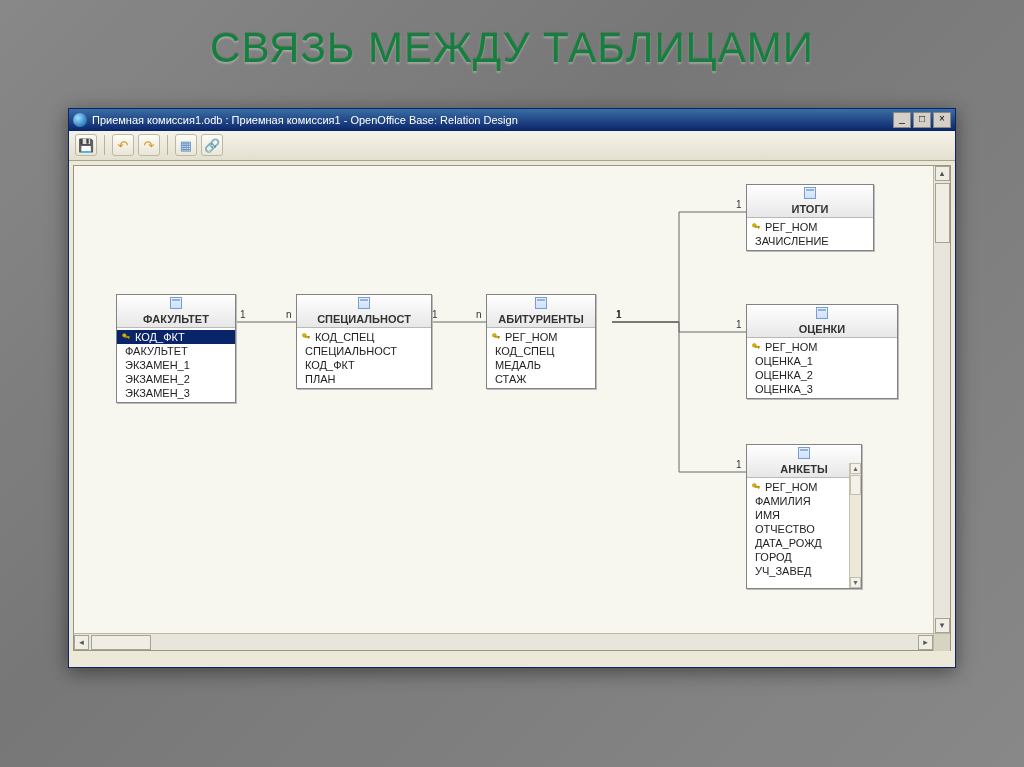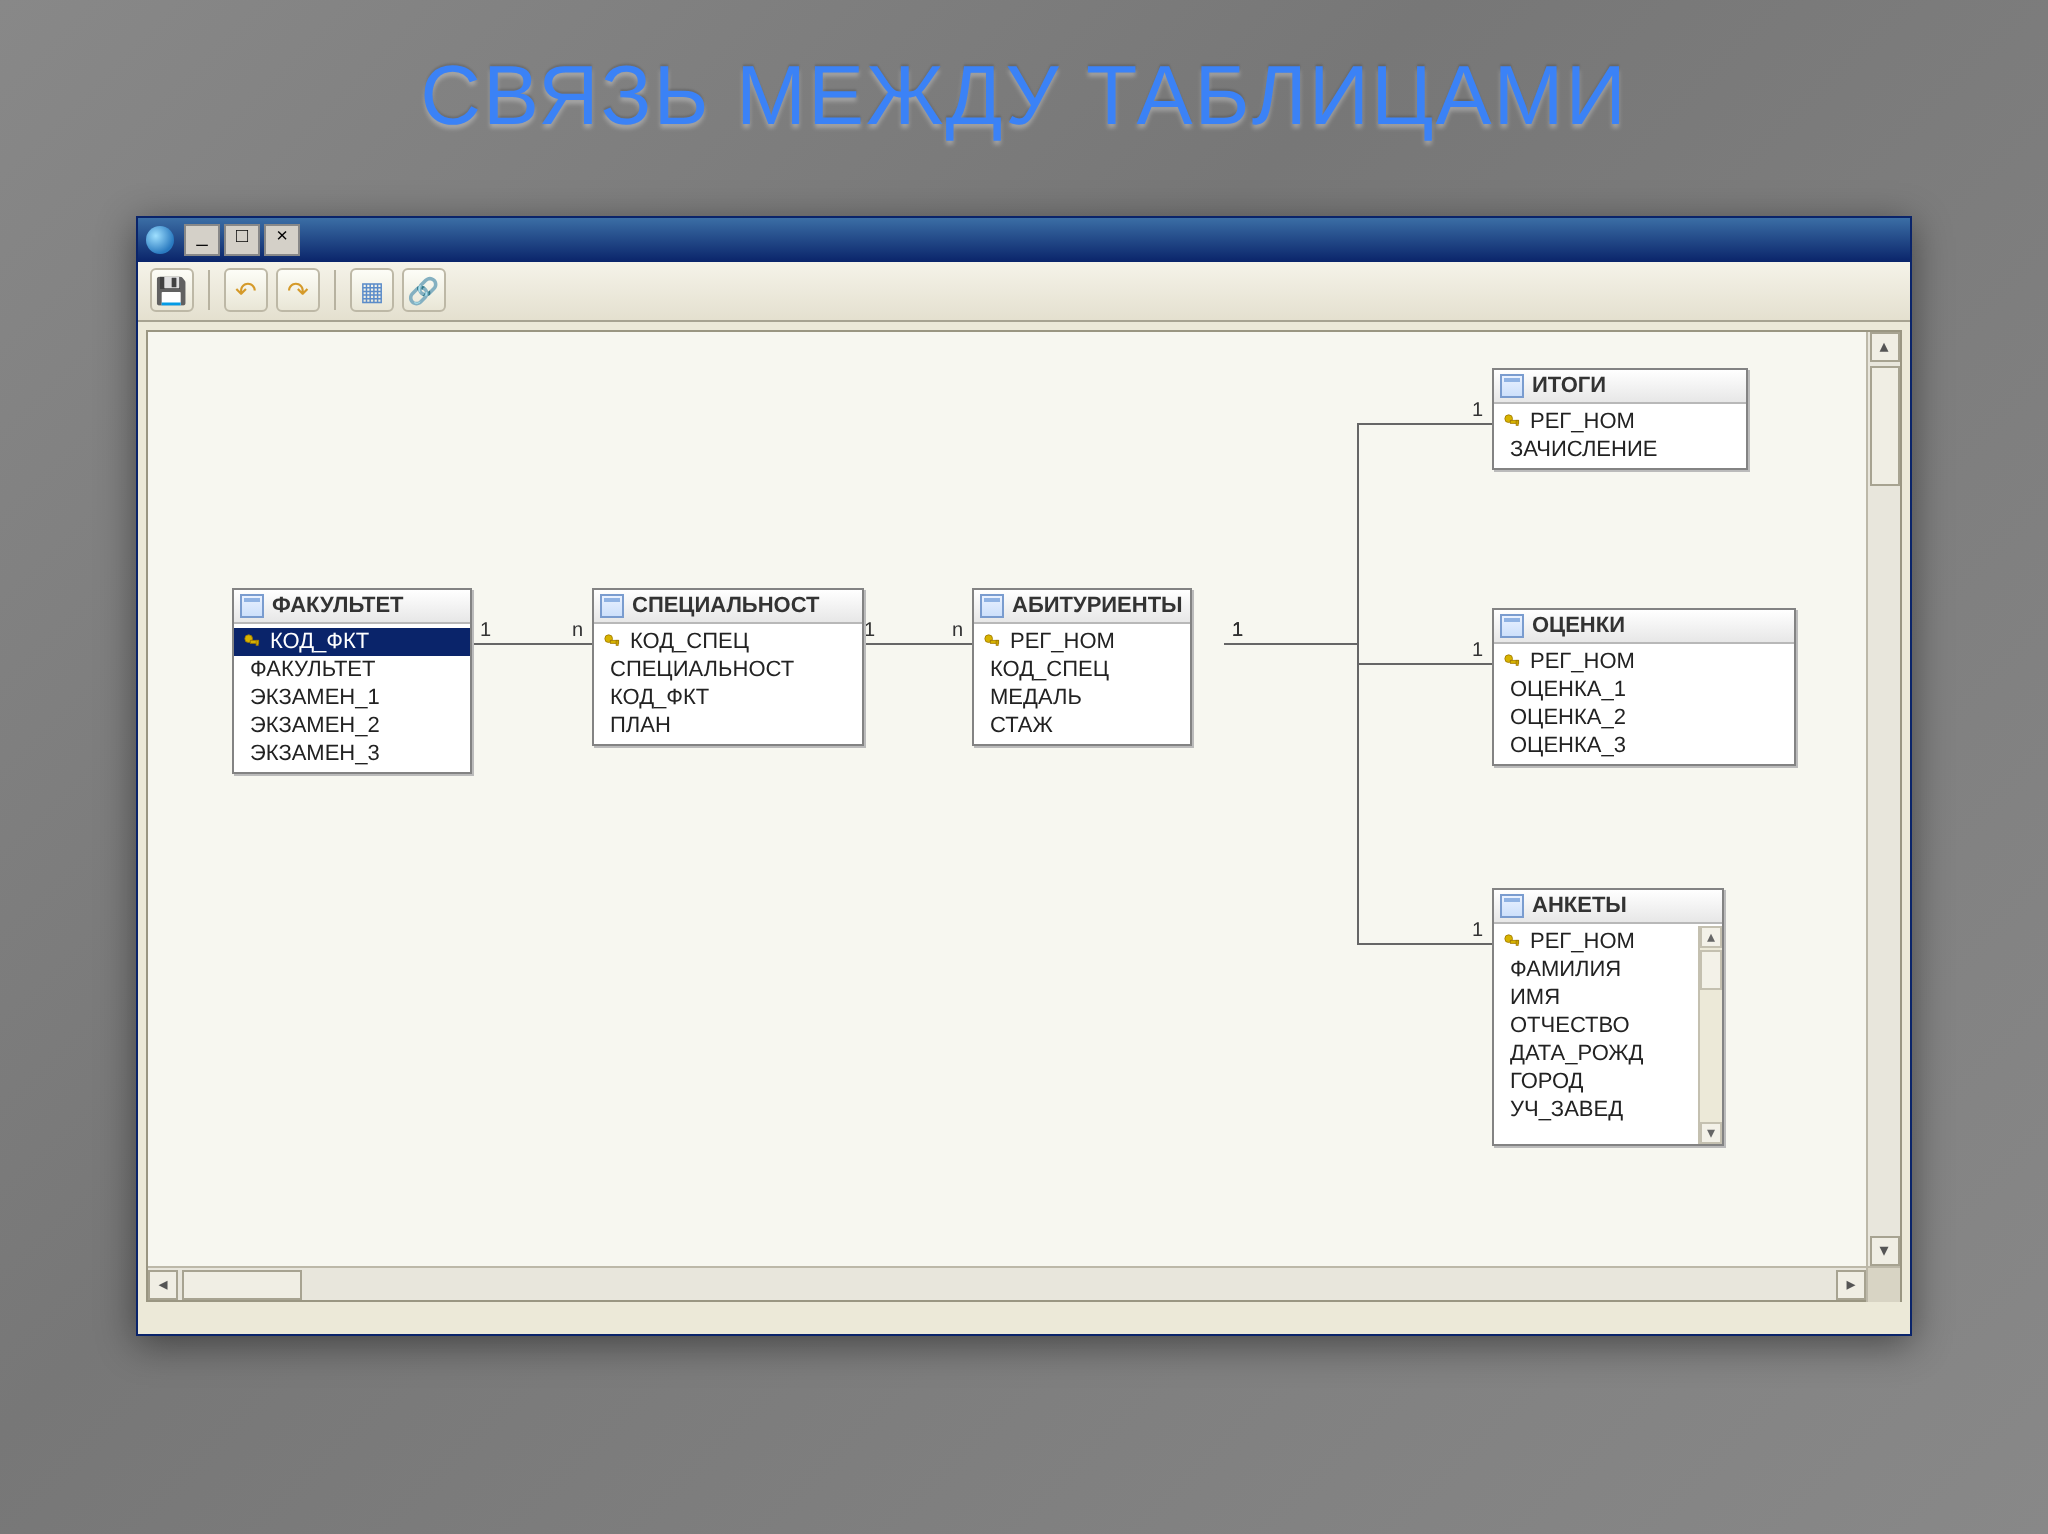--- a/index.html
+++ b/index.html
@@ -18,7 +18,7 @@
     font-weight: 400;
     letter-spacing: 1px;
     padding: 24px 0 10px 0;
-    color: #3b82f6;
+    color: #15803d;
     text-shadow: 0 2px 2px rgba(255,255,255,.3), 0 -1px 1px rgba(0,0,0,.15);
   }
   .window {

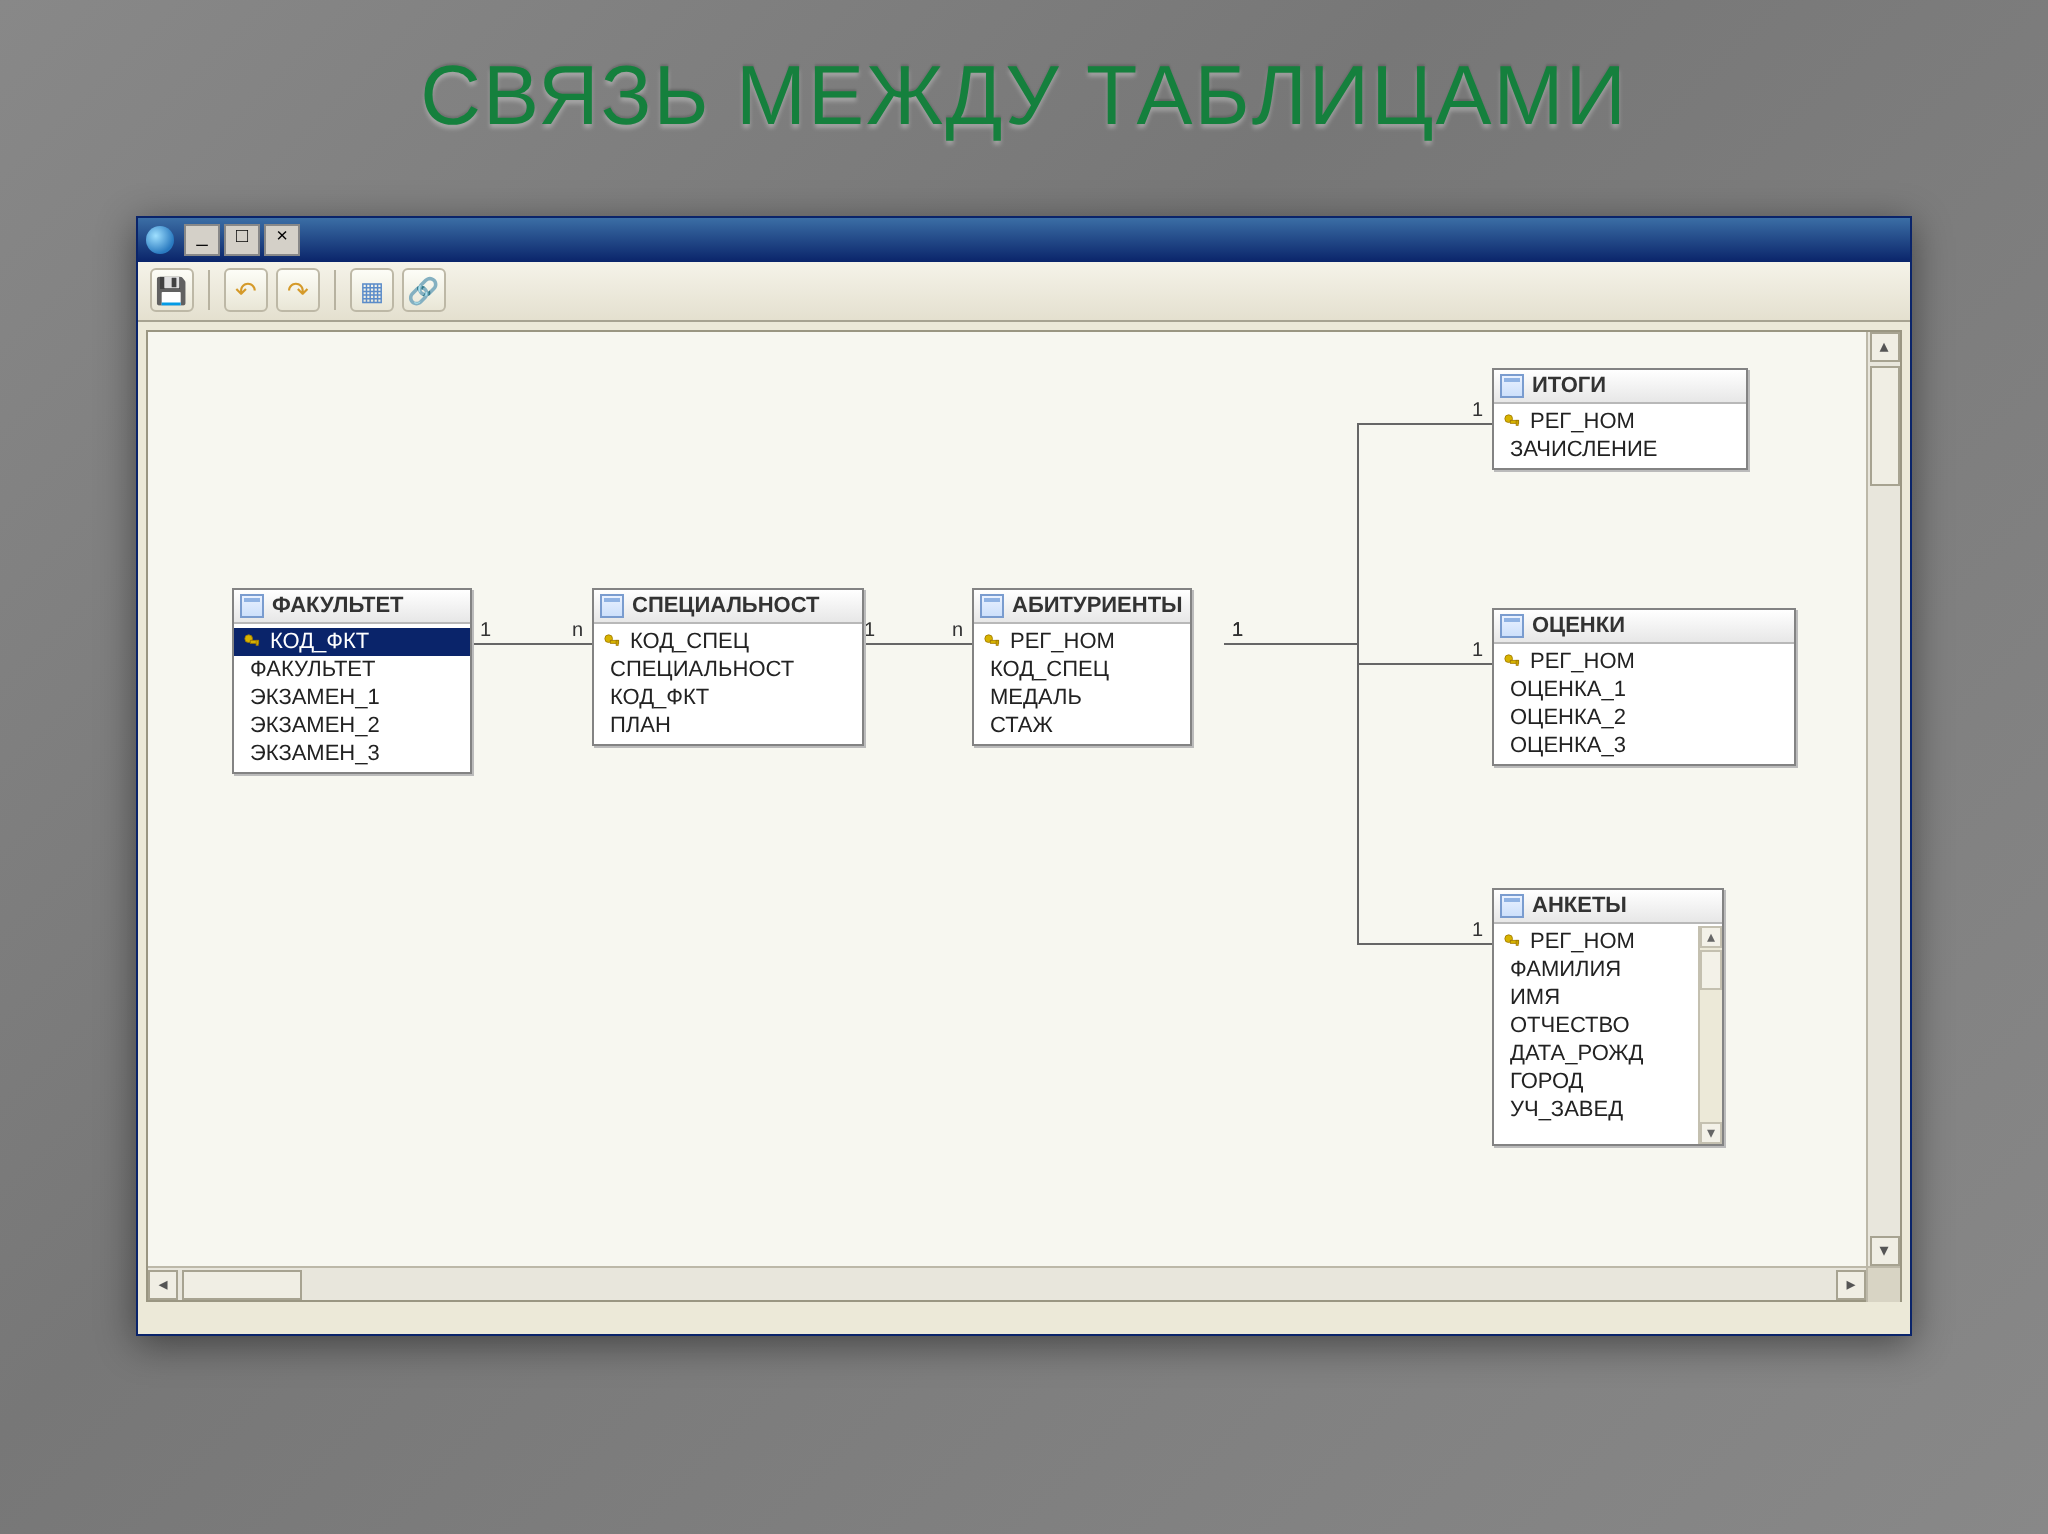--- a/index.html
+++ b/index.html
@@ -184,6 +184,7 @@
 <div class="window">
   <div class="titlebar">
     <span class="app-icon"></span>
+    <span class="title">Приемная комиссия1.odb : Приемная комиссия1 - OpenOffice Base: Relation Design</span>
     <div class="win-buttons">
       <div class="win-btn">_</div>
       <div class="win-btn">□</div>

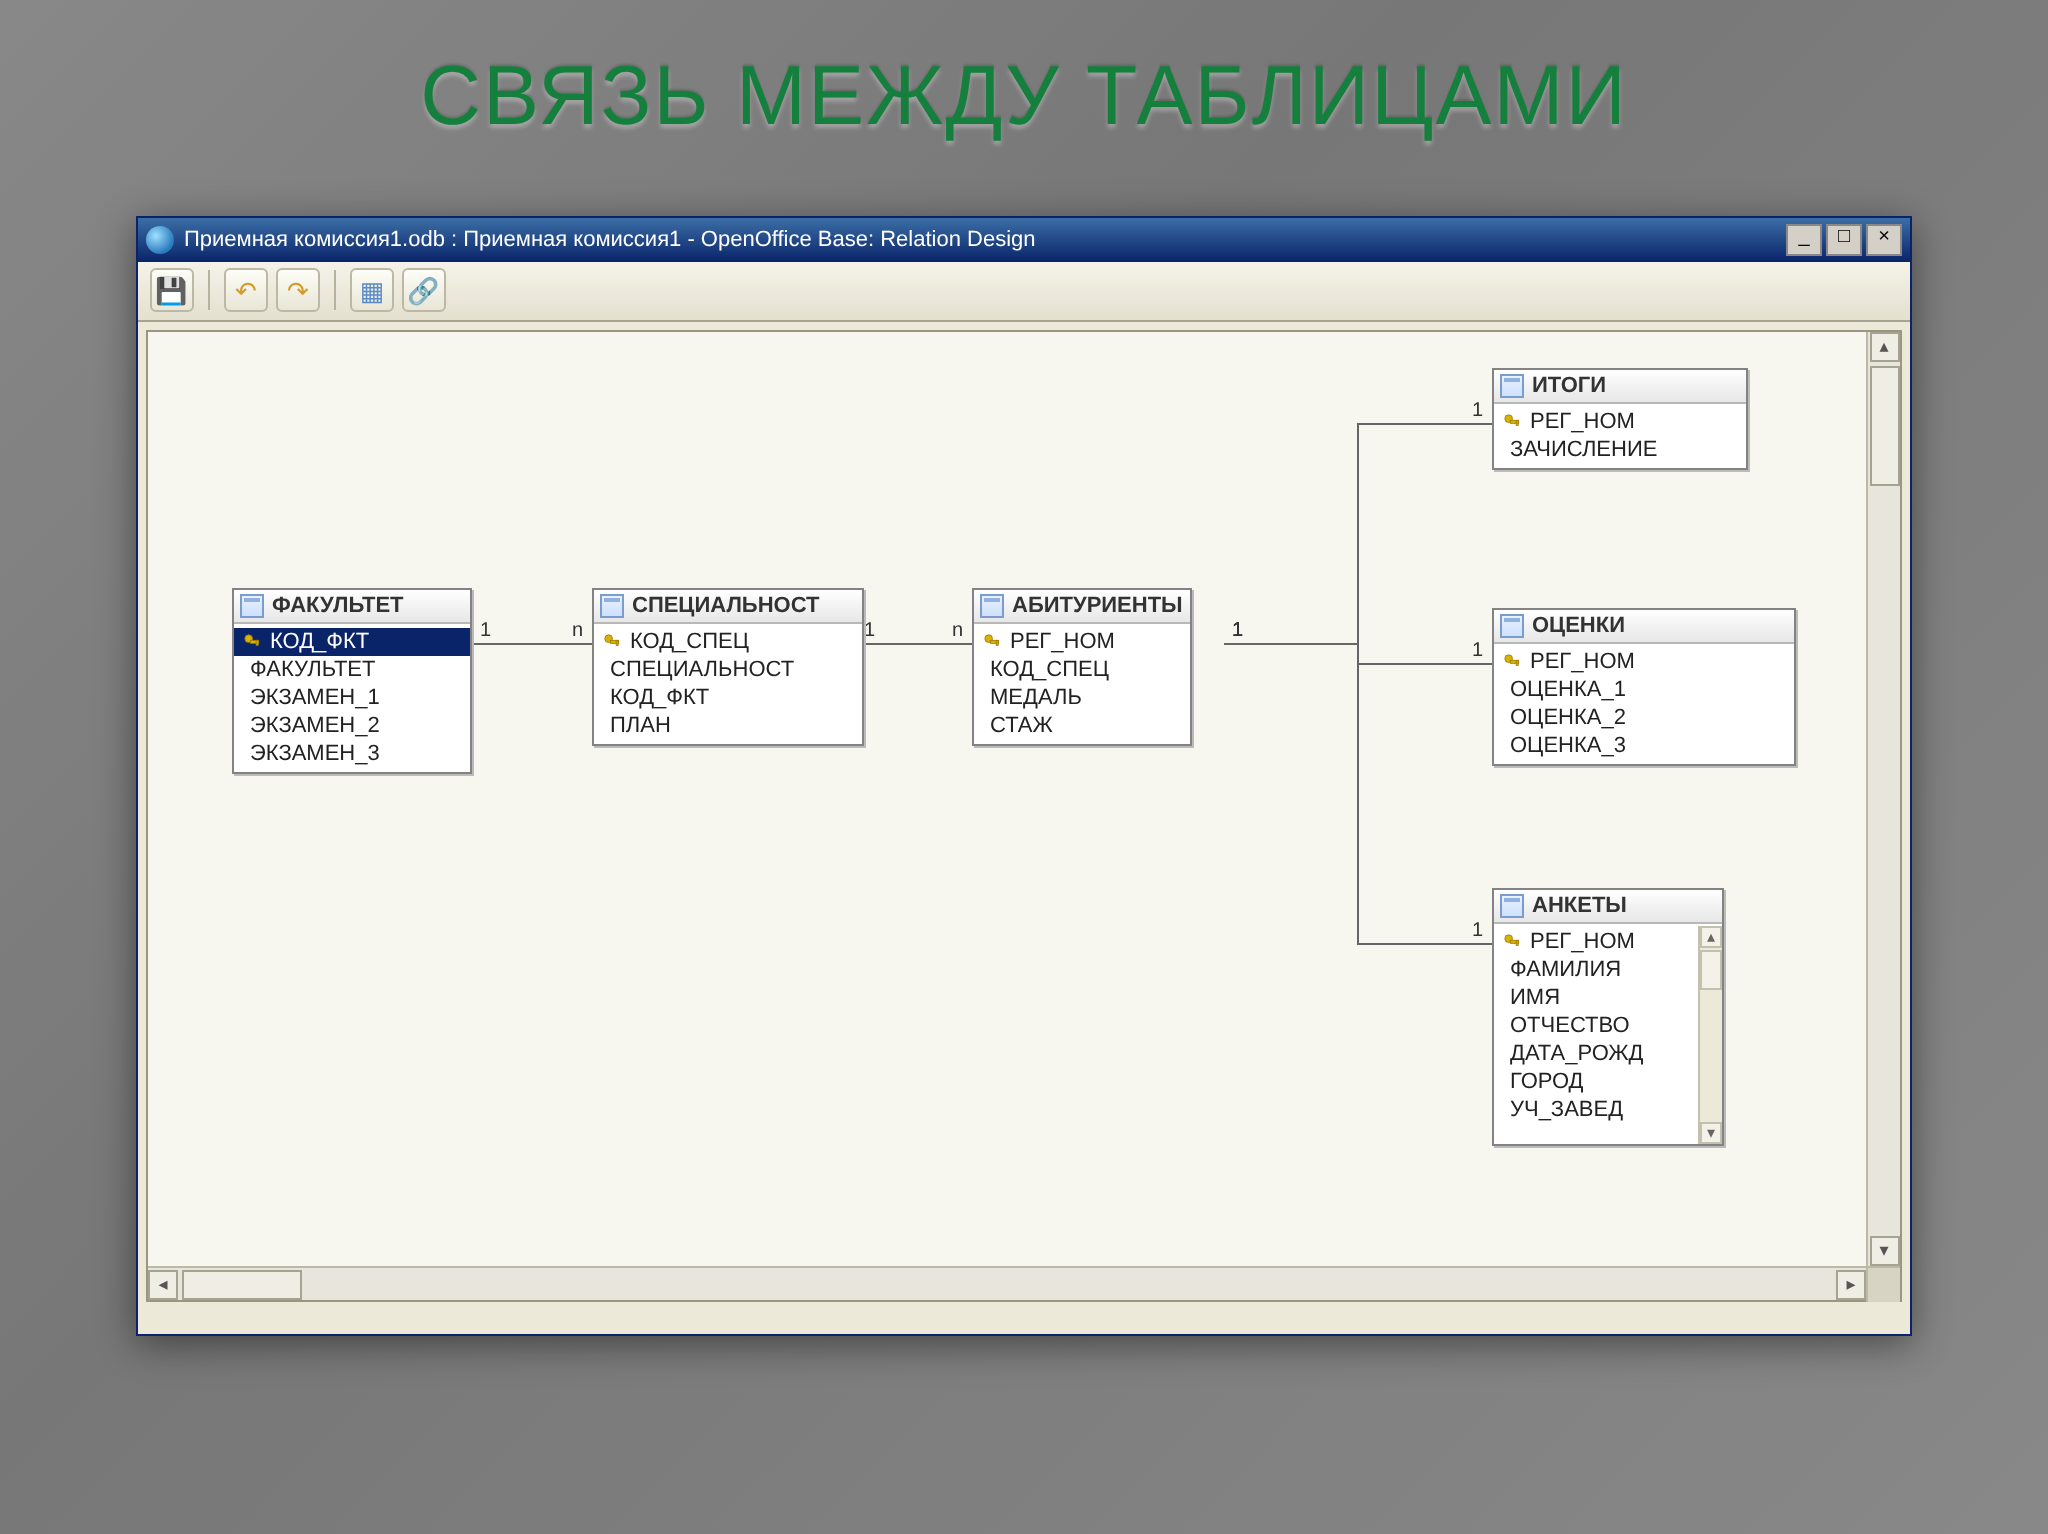--- a/index.html
+++ b/index.html
@@ -150,6 +150,7 @@
     display:flex; align-items:center; gap:4px;
     font-weight:bold;
     color:#333;
+    flex-direction:column;
   }
   .tbl-icon {
     width:12px;height:12px;border:1px solid #7a9ccf;background:linear-gradient(#e9f1ff,#cde0fb);

